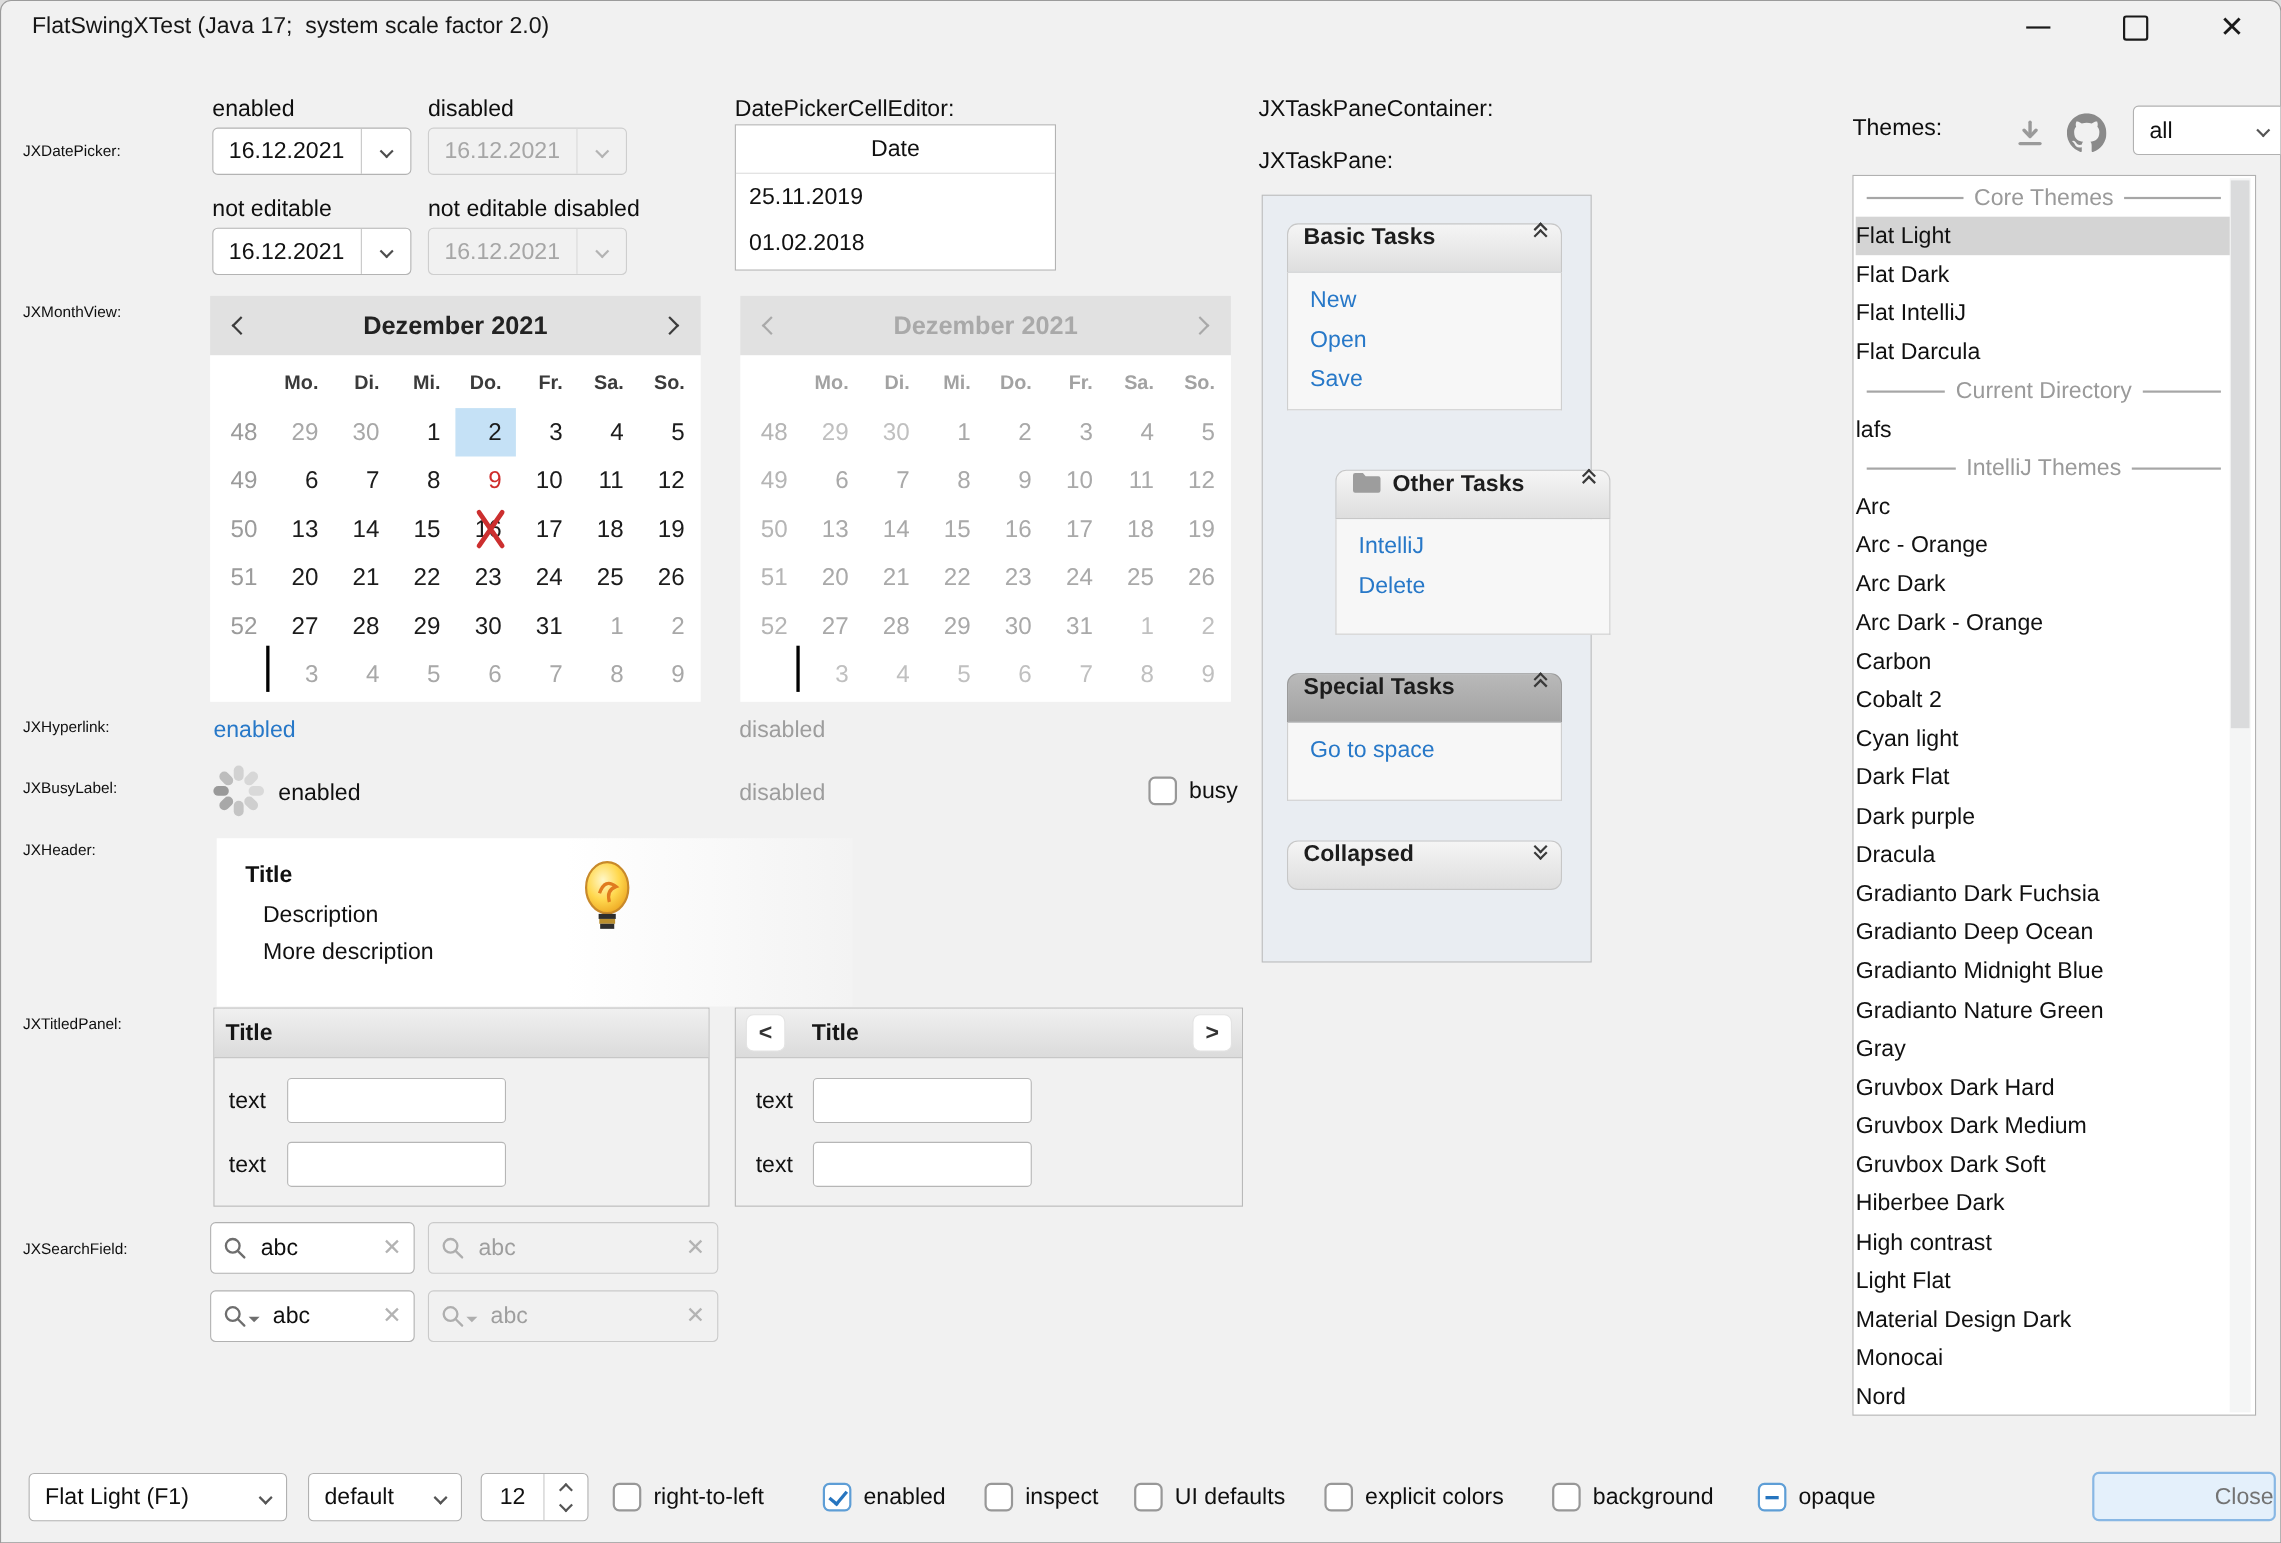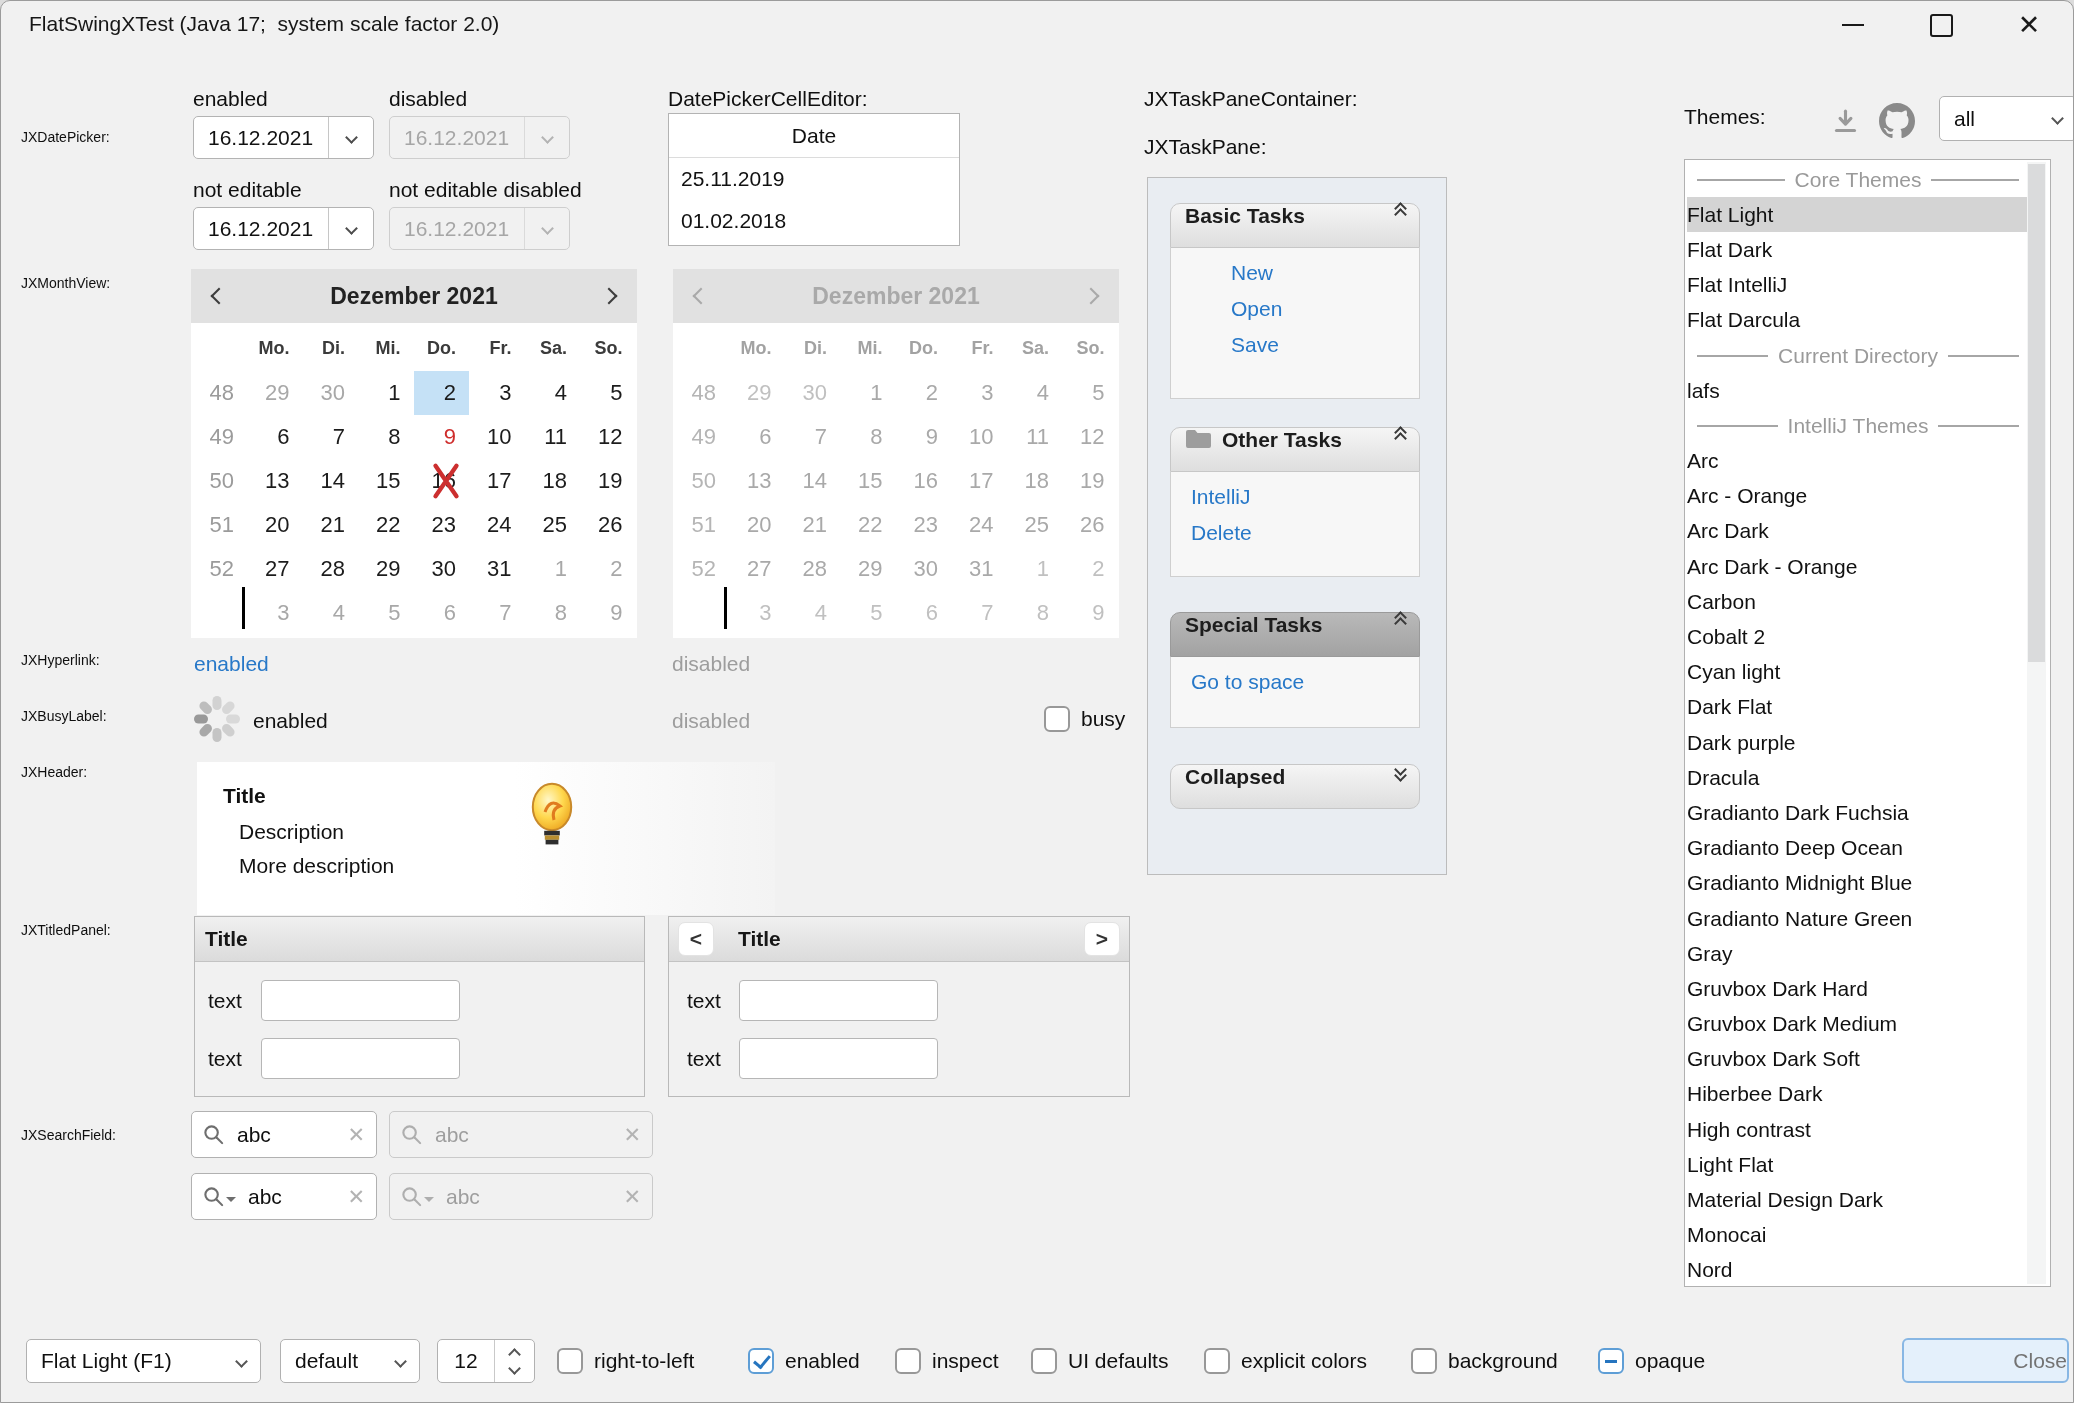--- a/index.html
+++ b/index.html
@@ -444,7 +444,7 @@
             <i class="chev up sm"></i>
           </span>
         </div>
-        <div class="pane-content" style="height:151px;padding-left:40px;">
+        <div class="pane-content" style="height:125px;">
           <a class="pane-link">New</a>
           <a class="pane-link">Open</a>
           <a class="pane-link">Save</a>

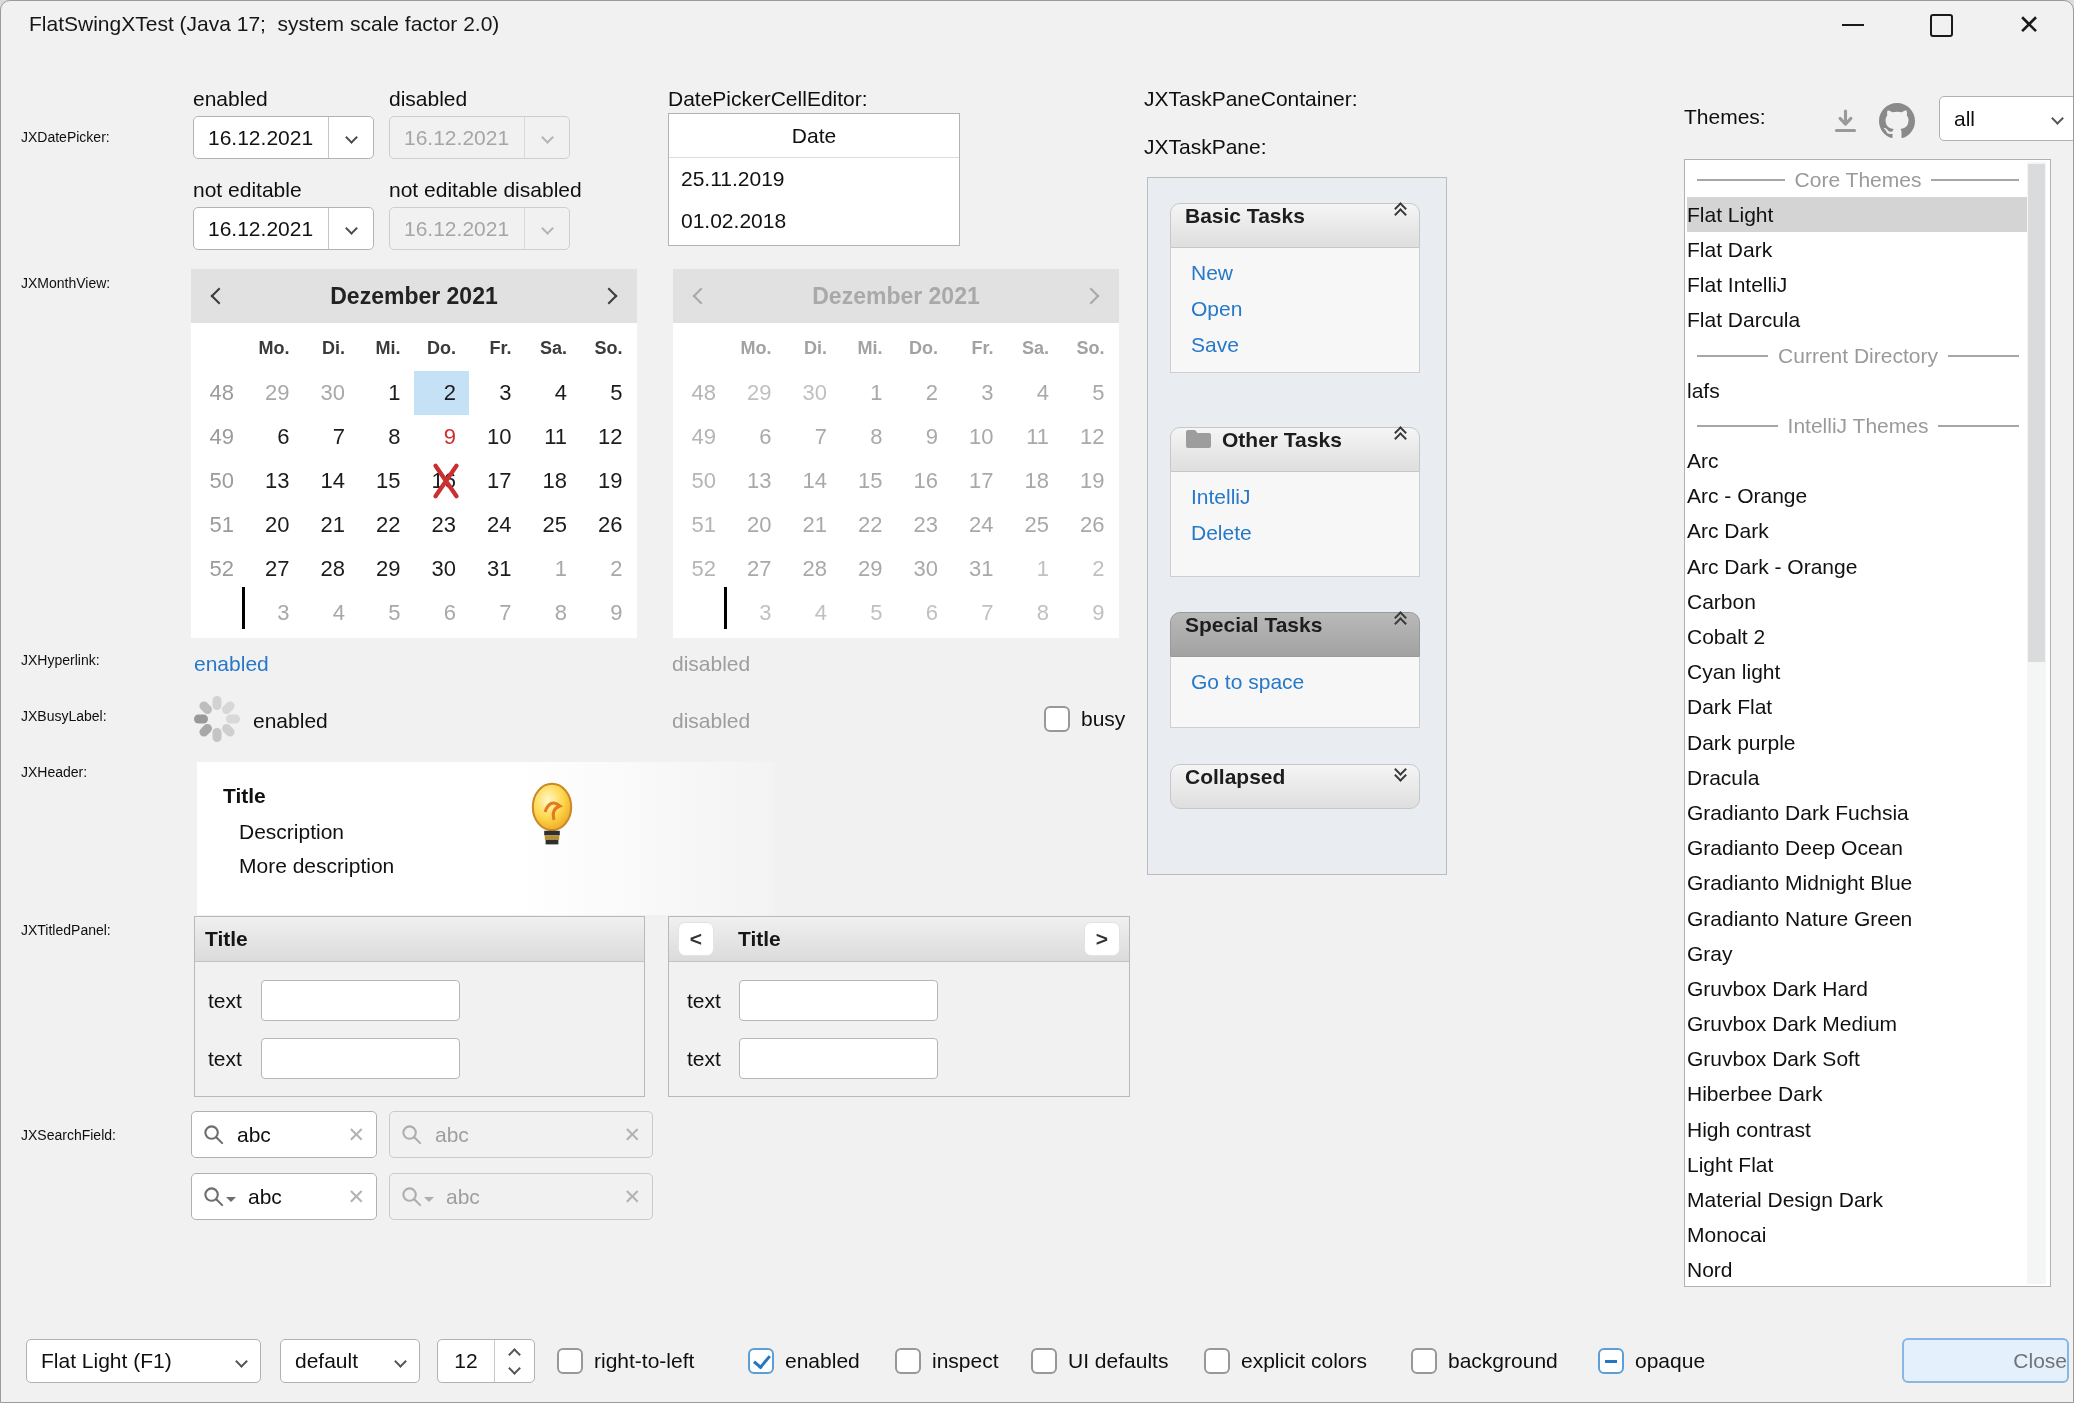--- a/index.html
+++ b/index.html
@@ -450,7 +450,7 @@
           <a class="pane-link">Save</a>
         </div>
       </div>
-      <div class="pane" style="top:249px;">
+      <div class="pane" style="top:249px;margin-left:44px;">
         <div class="pane-header">
           <svg width="27" height="21" viewBox="0 0 27 21">
             <path d="M1 4 q0-2 2-2 h7 l2.5 3 H24 q2 0 2 2 v11 q0 2-2 2 H3 q-2 0-2-2 Z" fill="#9d9d9d"></path>

